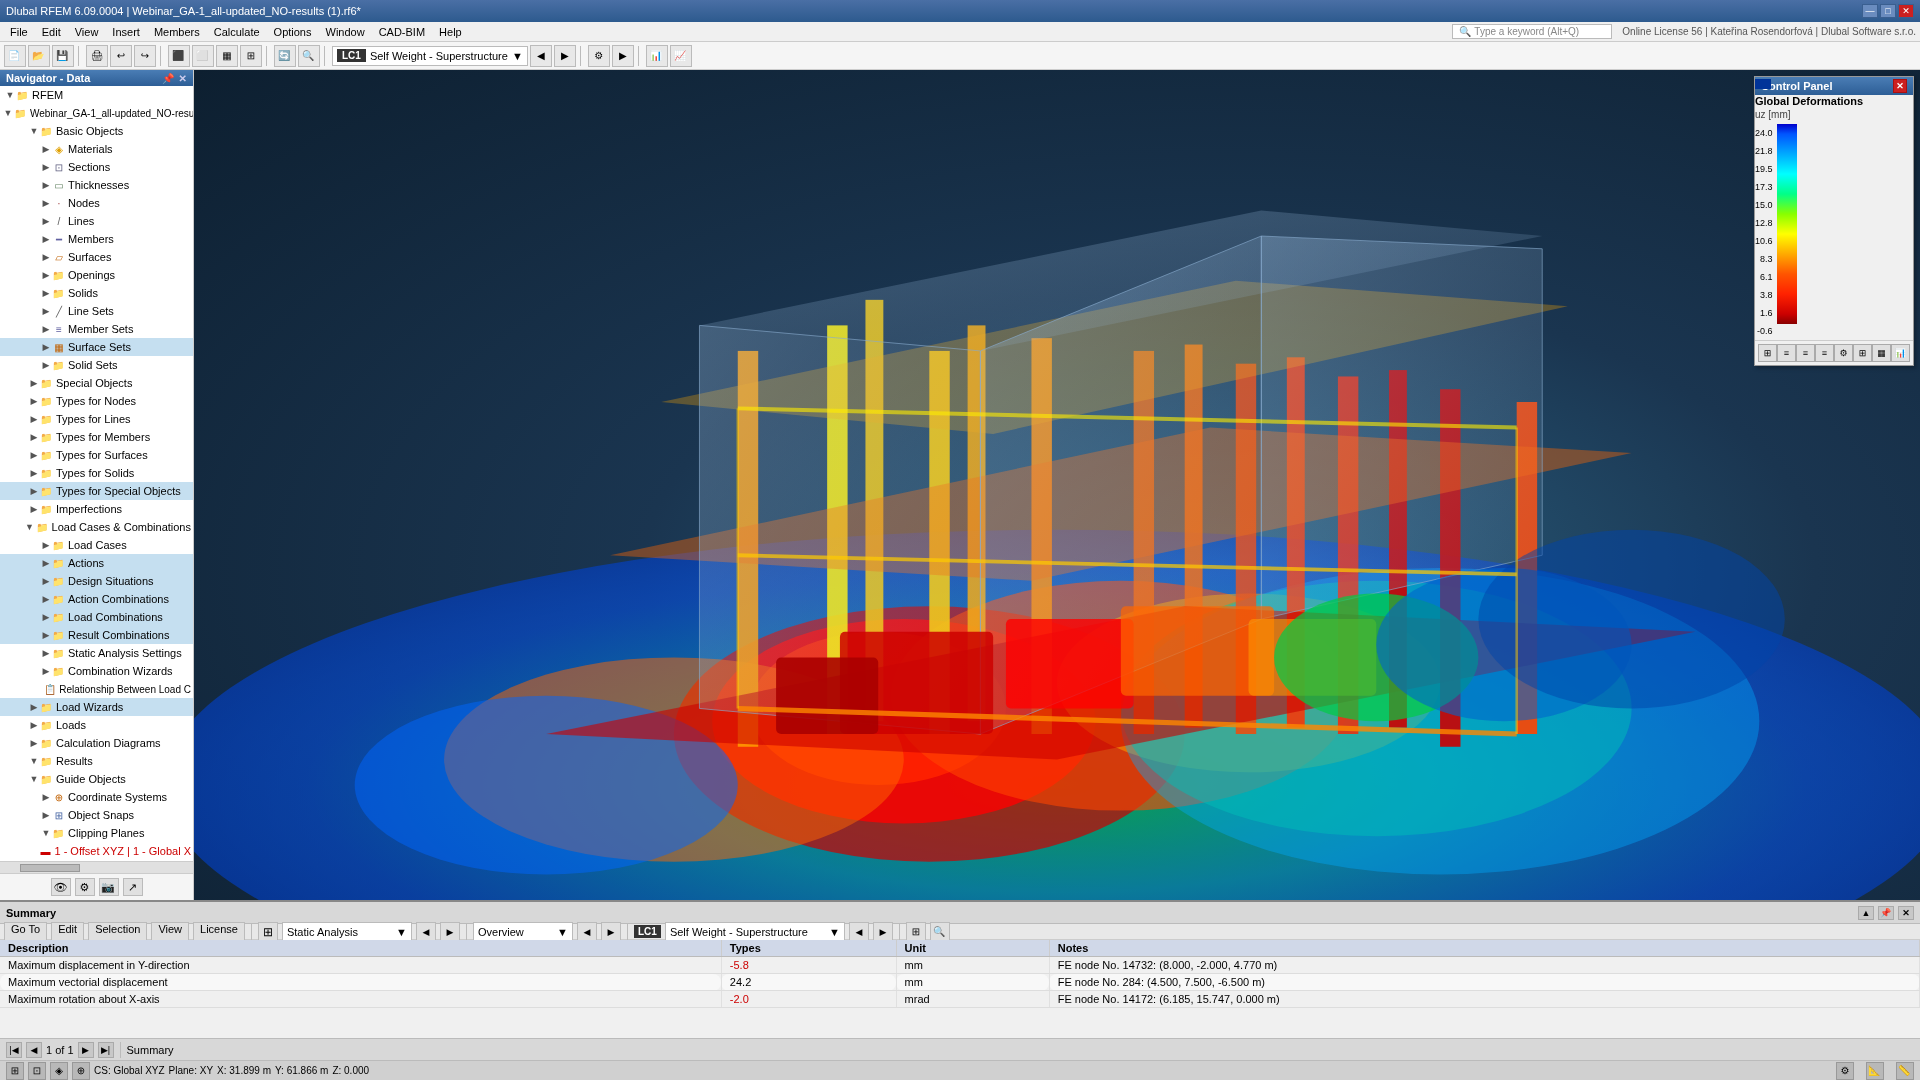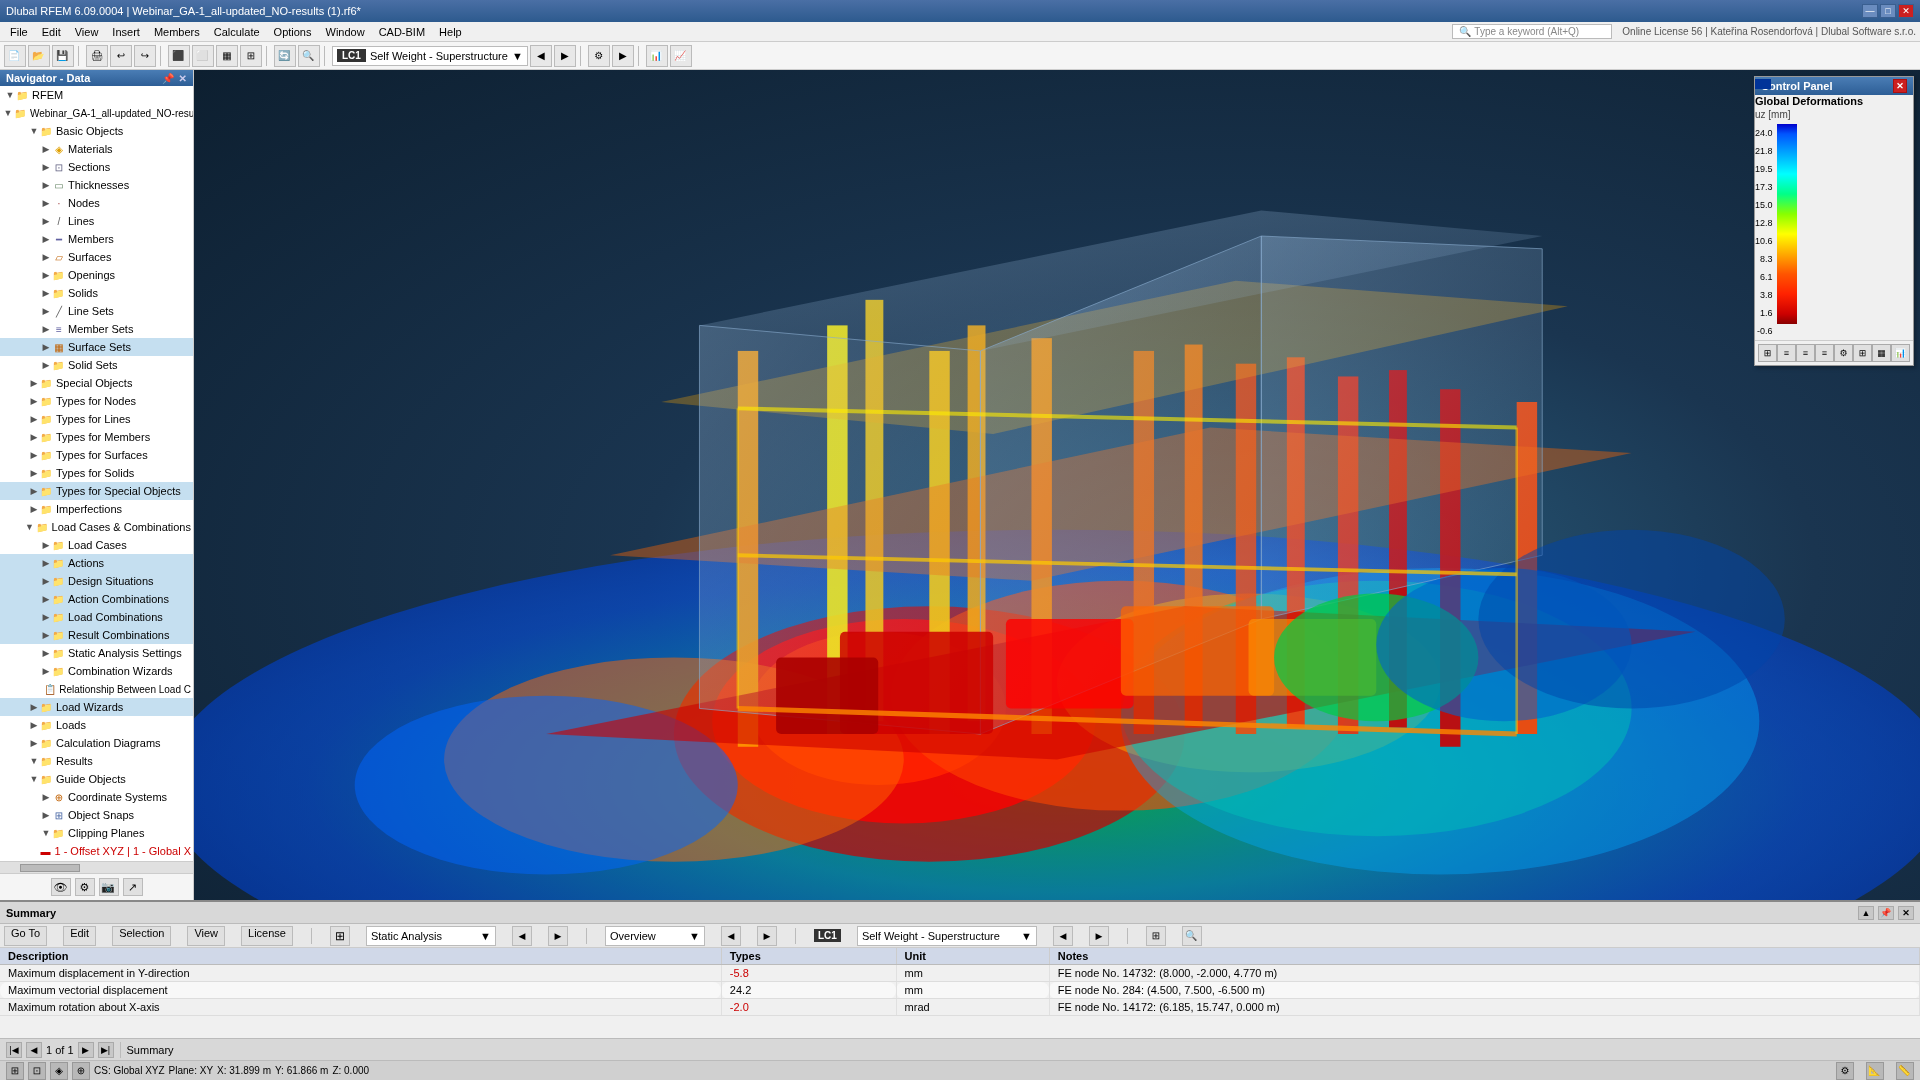--- a/index.html
+++ b/index.html
@@ -297,13 +297,13 @@
     }
 
     #bottom-toolbar {
-      height: 24px;
+      height: 16px;
       background: #e8e8e8;
       border-bottom: 1px solid #ccc;
       display: flex;
       align-items: center;
       padding: 5px 4px;
-      gap: 16px;
+      gap: 4px;
     }
     .bottom-tb-btn {
       height: 20px;

